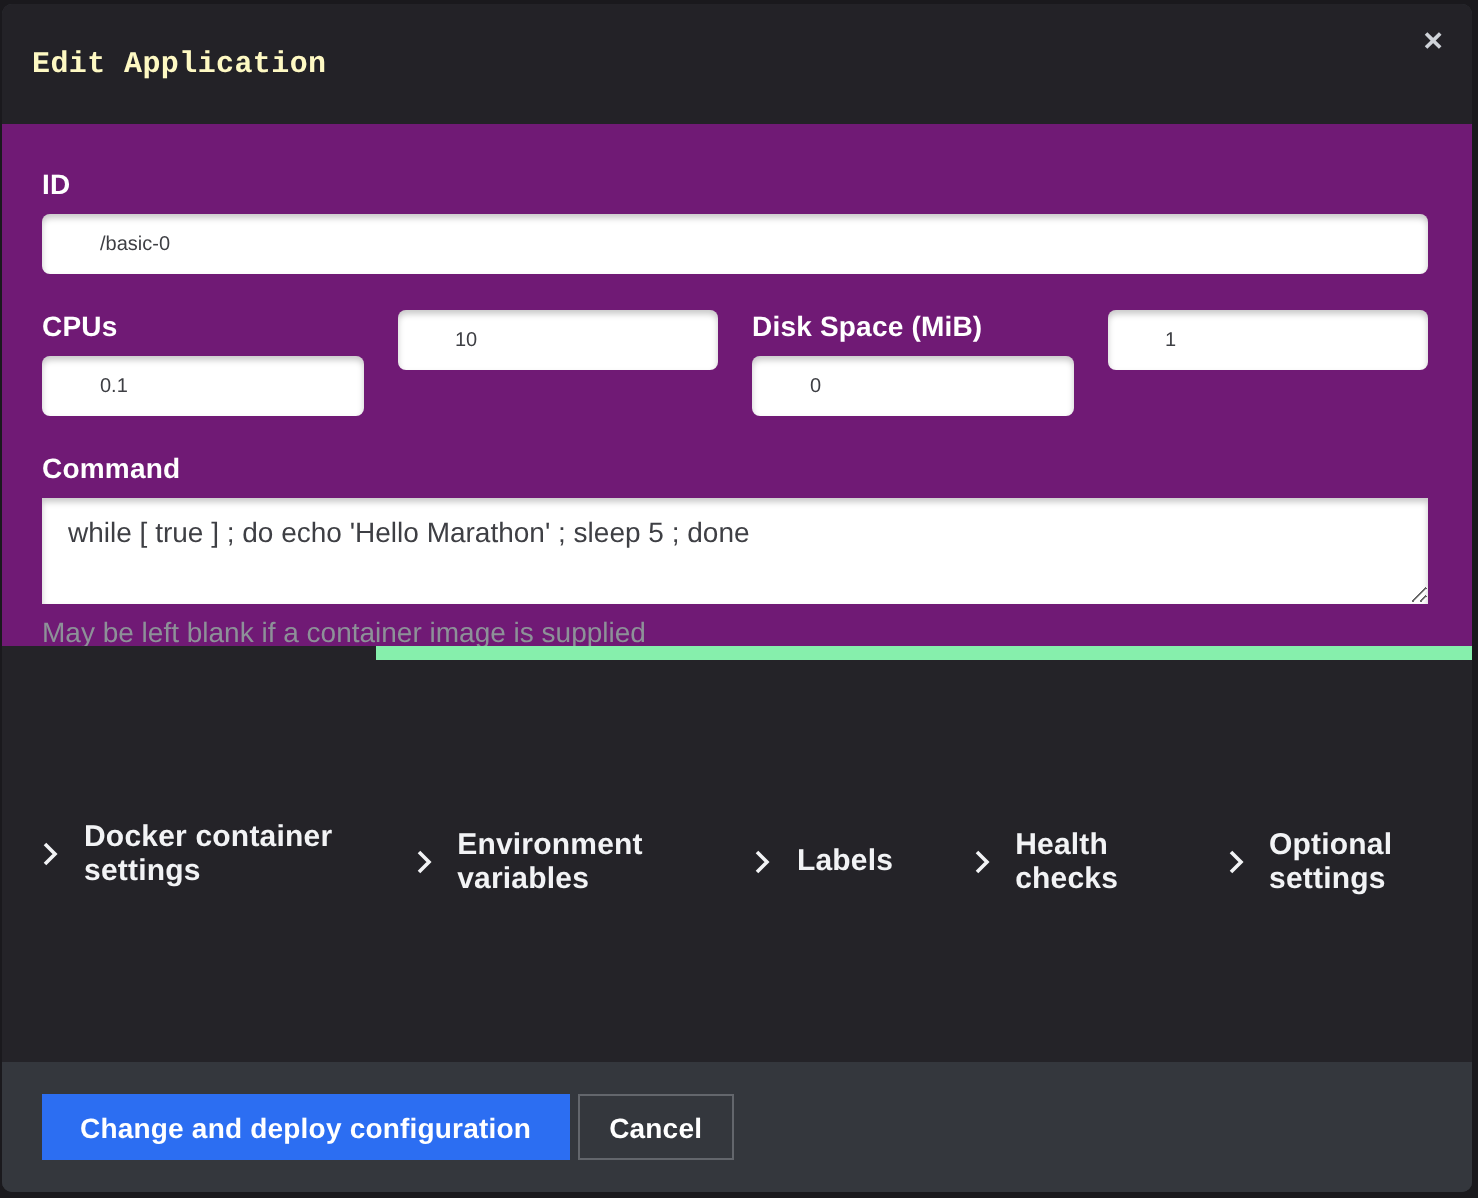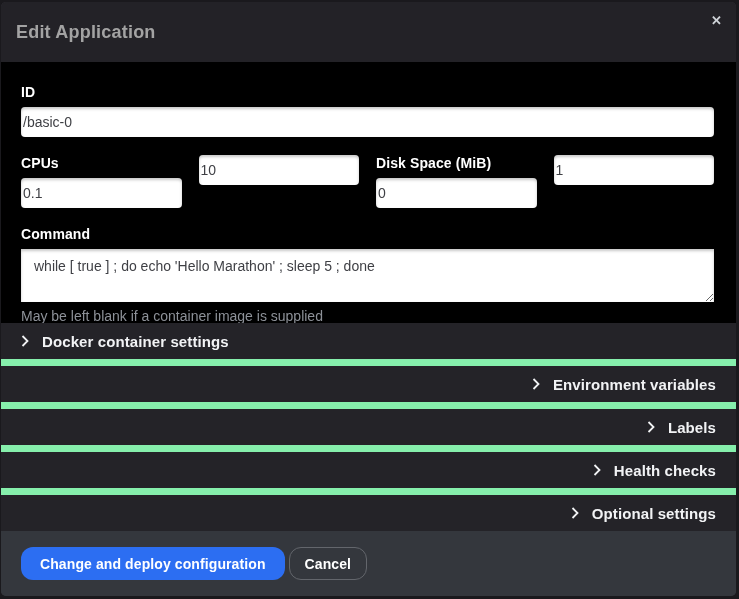--- a/index.html
+++ b/index.html
@@ -32,10 +32,11 @@
     padding-left: 15px;
   }
   .modal-title {
-    color: #a3a3a3;
-    font-size: 18px;
+    color: #fef9c3;
+    font-size: 15px;
     font-weight: bold;
     letter-spacing: 0.2px;
+    font-family: Liberation Mono, monospace;
   }
   .close-btn {
     position: absolute;

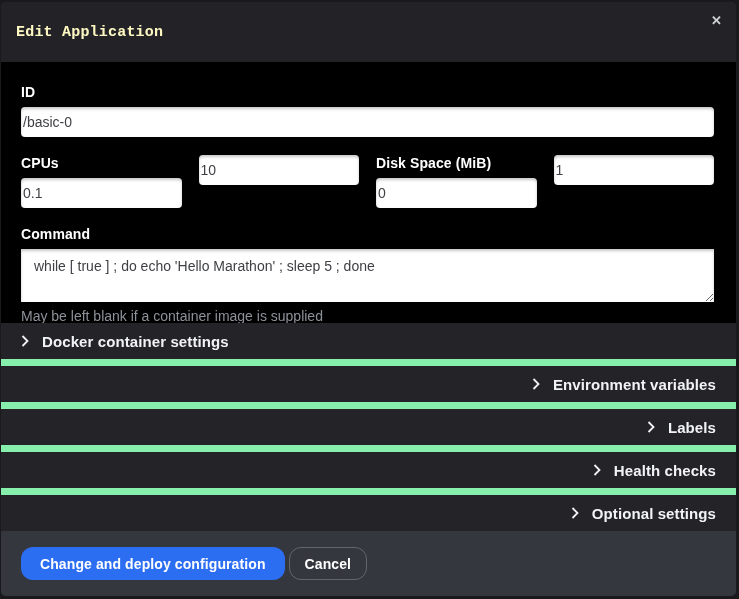--- a/index.html
+++ b/index.html
@@ -54,7 +54,7 @@
   .modal-body {
     flex: 0 0 261px;
     height: 261px;
-    background: #000000;
+    background: #701a75;
     padding: 22px 22px 0 20px;
     overflow: hidden;
   }

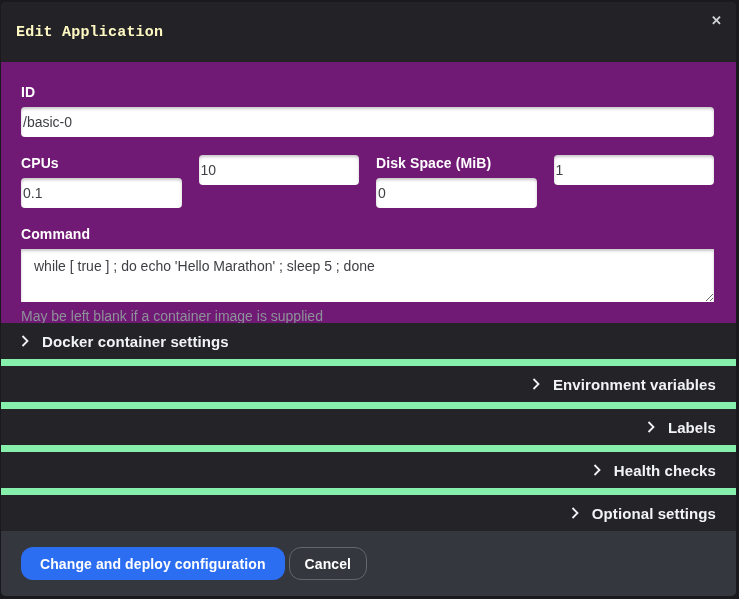--- a/index.html
+++ b/index.html
@@ -75,8 +75,8 @@
     border-radius: 4px;
     background: #ffffff;
     box-shadow: inset 0 2px 3px rgba(0,0,0,0.22);
-    padding: 0 2px;
-    font-size: 14px;
+    padding: 0 29px;
+    font-size: 10px;
     color: #3e3f44;
     font-family: "Liberation Sans", sans-serif;
     outline: none;

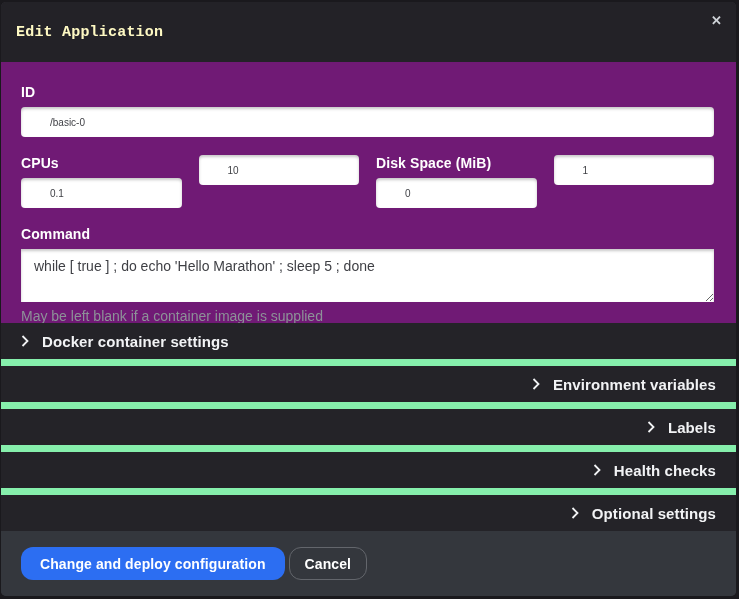--- a/index.html
+++ b/index.html
@@ -113,7 +113,7 @@
     flex: 0 0 208px;
     background: #242328;
     display: flex;
-    flex-direction: column;
+    flex-direction: row;
   }
   .section-row {
     flex: 1 1 auto;

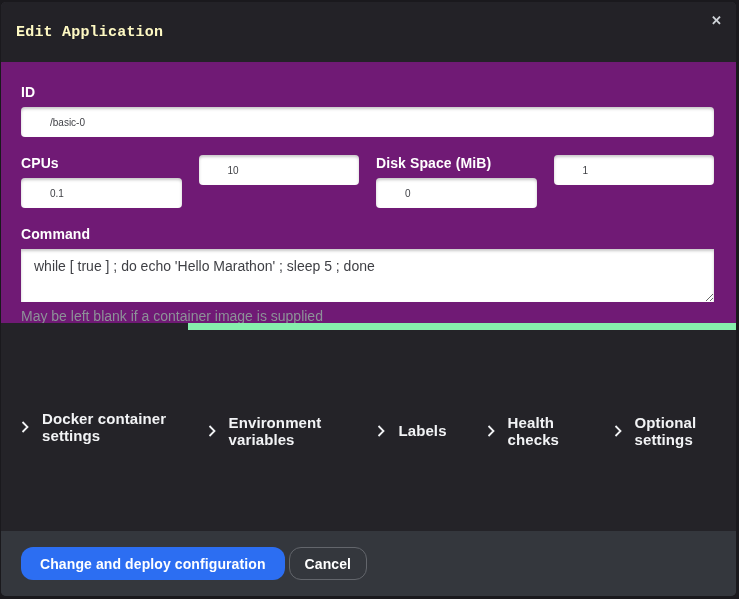--- a/index.html
+++ b/index.html
@@ -142,7 +142,7 @@
   }
   .btn {
     height: 33px;
-    border-radius: 12px;
+    border-radius: 0;
     font-size: 14px;
     font-weight: bold;
     font-family: "Liberation Sans", sans-serif;

